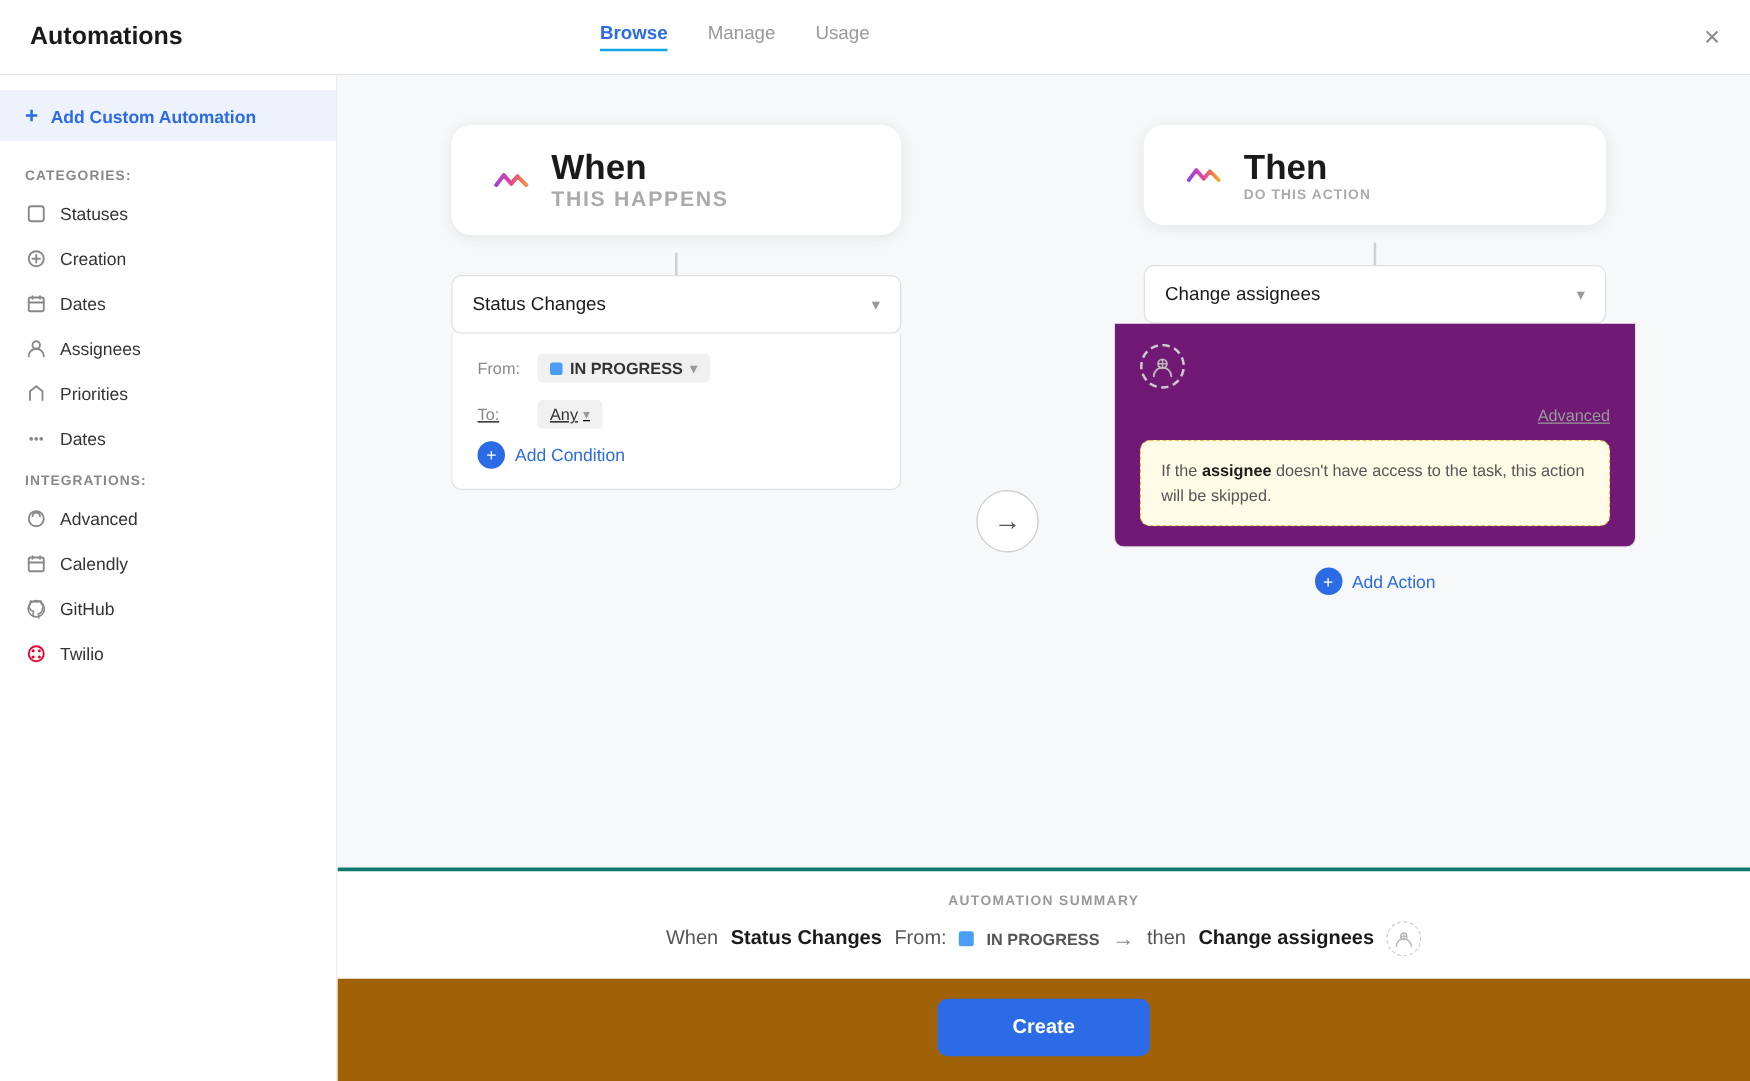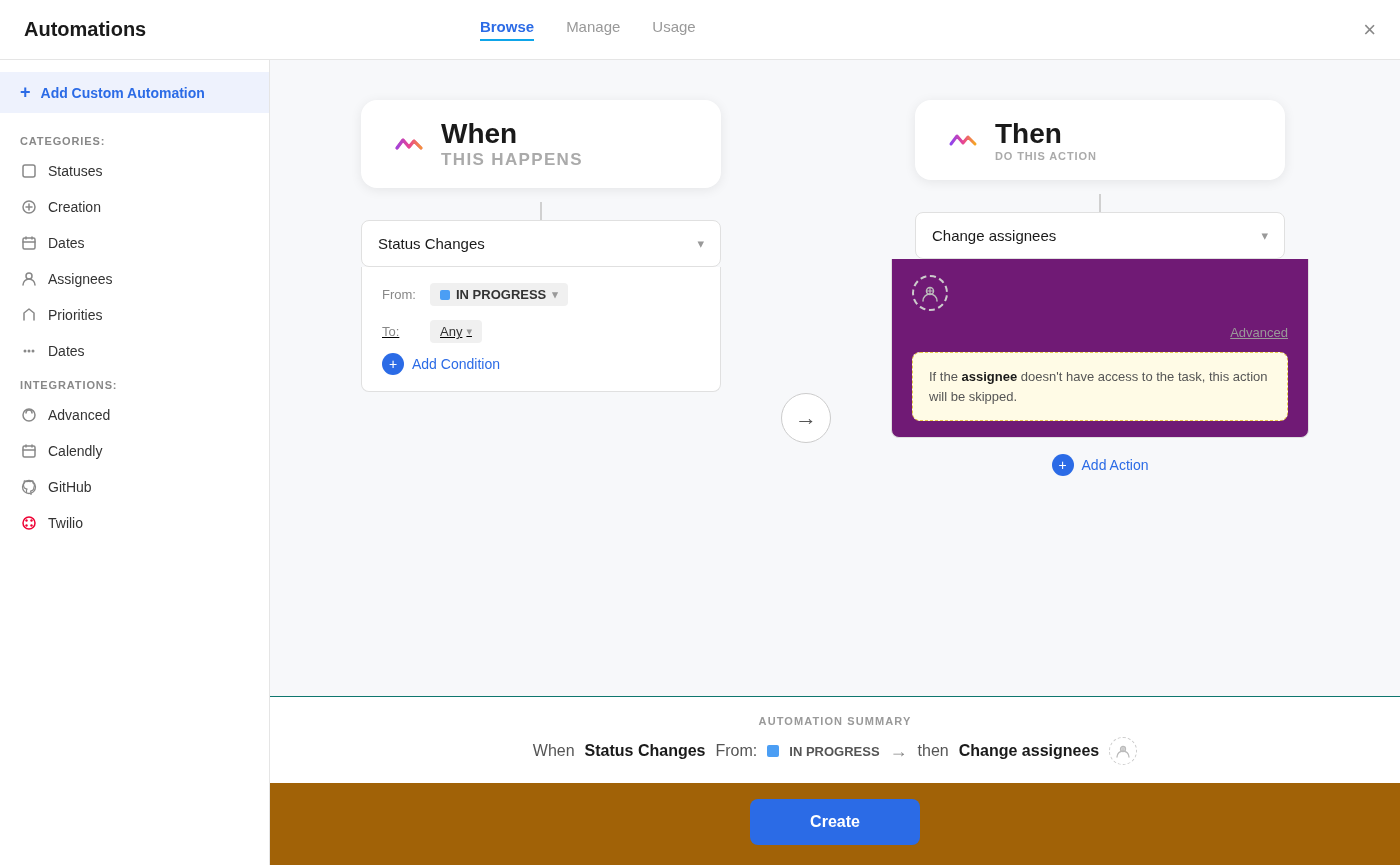--- a/index.html
+++ b/index.html
@@ -120,7 +120,7 @@
 
     
     .summary-bar {
-      background: #fff; border-top: 1px solid #0f766e; padding: 18px 60px;
+      background: #fff; border-top: 3px solid #0f766e; padding: 18px 60px;
       flex-shrink: 0;
     }
     .summary-label { font-size: 11px; font-weight: 700; color: #999; letter-spacing: 0.1em; text-align: center; margin-bottom: 10px; }

